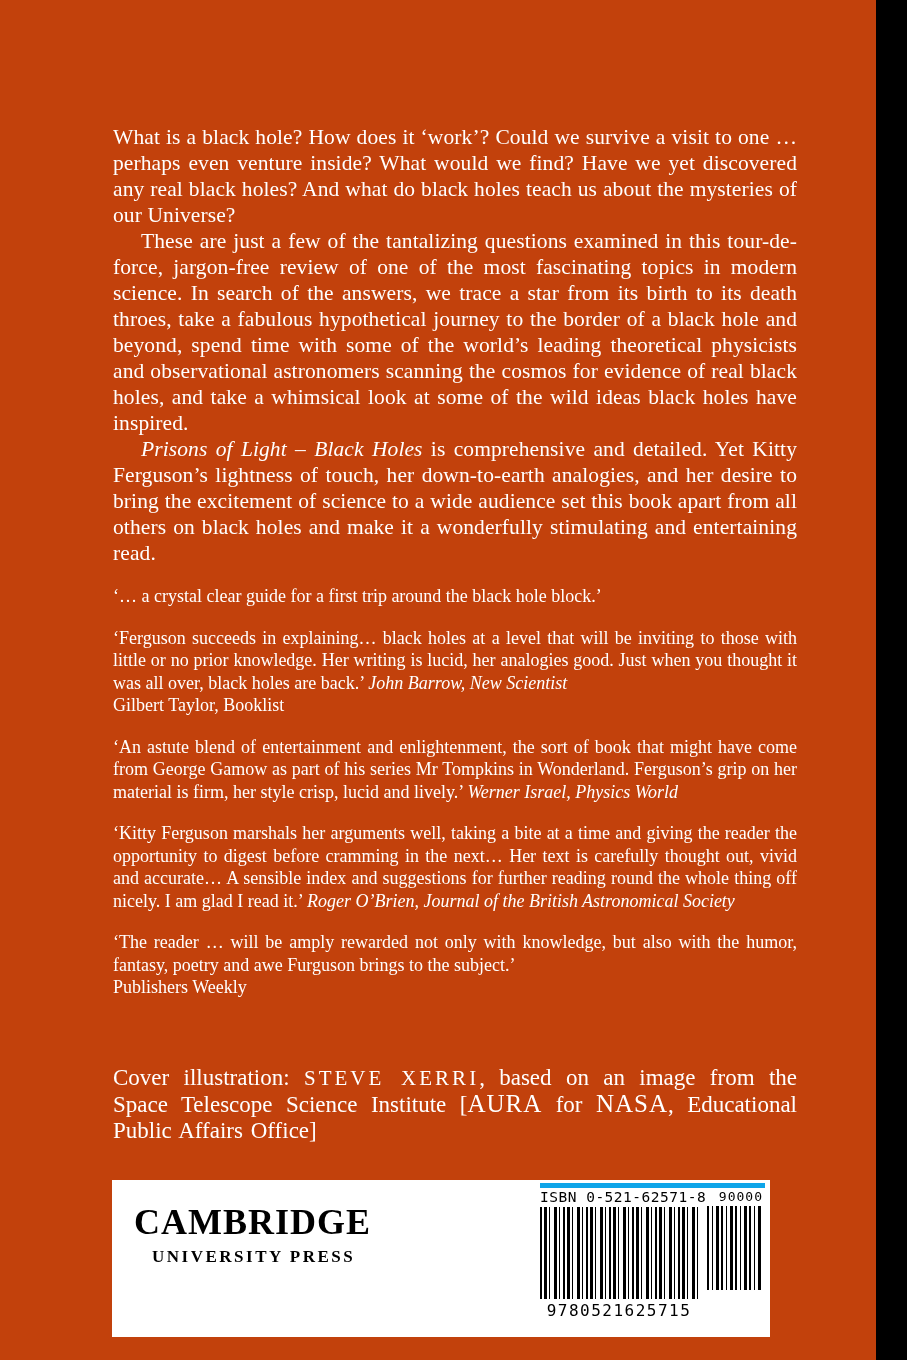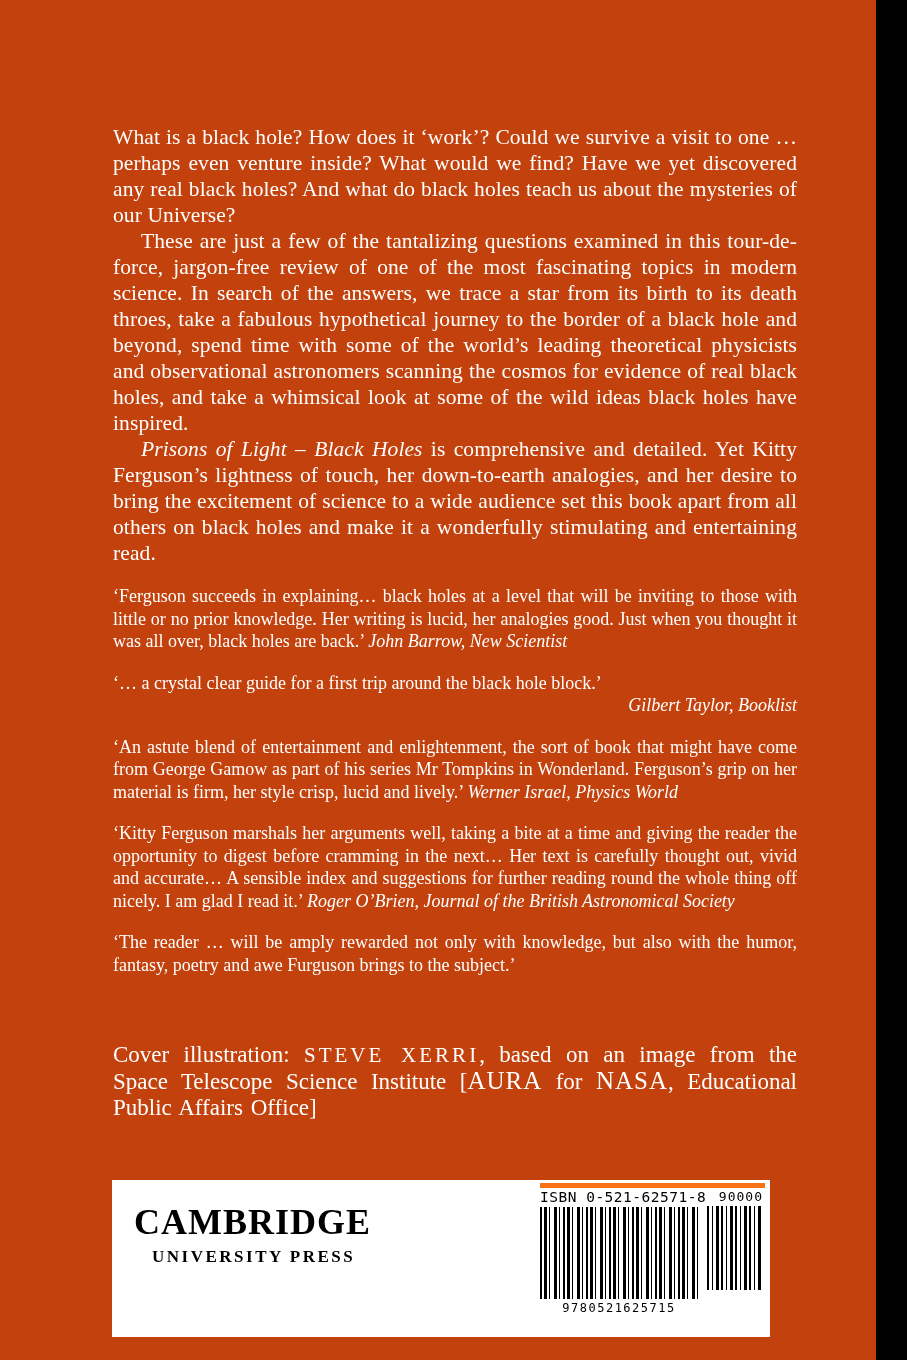--- a/index.html
+++ b/index.html
@@ -145,9 +145,9 @@
 
     <p class="body-para indent"><span class="italic">Prisons of Light – Black Holes</span><span> is comprehensive and detailed. Yet Kitty Ferguson’s lightness of touch, her down-to-earth analogies, and her desire to bring the excitement of science to a wide audience set this book apart from all others on black holes and make it a wonderfully stimulating and entertaining read.</span></p>
 
+    <p class="quote" style="margin-bottom:0;"><span>‘… a crystal clear guide for a first trip around the black hole block.’</span></p>
+
     <p class="quote"><span>‘Ferguson succeeds in explaining… black holes at a level that will be inviting to those with little or no prior knowledge. Her writing is lucid, her analogies good. Just when you thought it was all over, black holes are back.’ </span><span class="attribution">John Barrow, New Scientist</span></p>
-
-    <p class="quote" style="margin-bottom:0;"><span>‘… a crystal clear guide for a first trip around the black hole block.’</span></p>
     <p class="attribution-line">Gilbert Taylor, Booklist</p>
 
     <p class="quote"><span>‘An astute blend of entertainment and enlightenment, the sort of book that might have come from George Gamow as part of his series Mr Tompkins in Wonderland. Ferguson’s grip on her material is firm, her style crisp, lucid and lively.’ </span><span class="attribution">Werner Israel, Physics World</span></p>

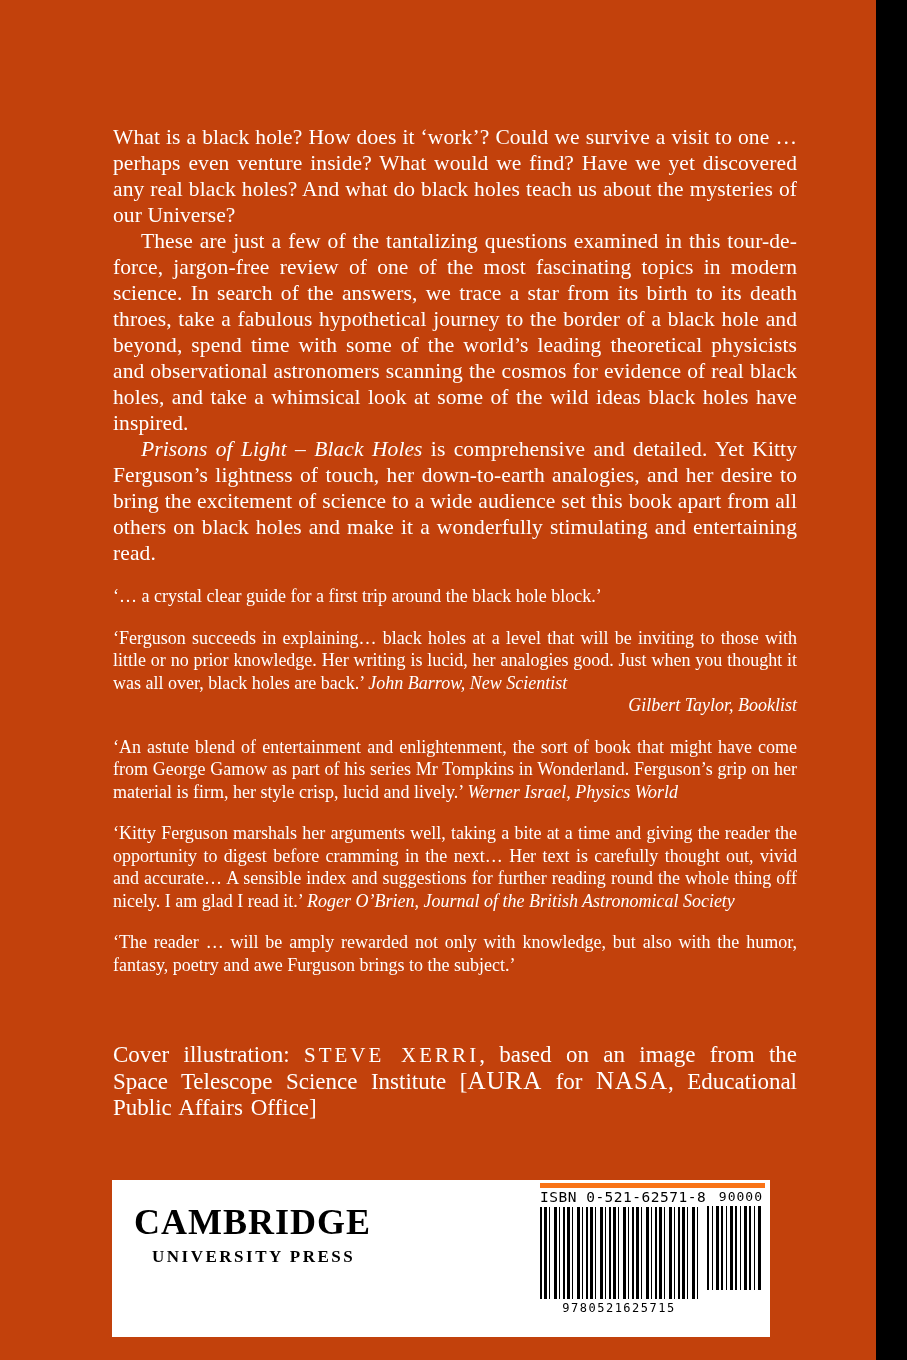--- a/index.html
+++ b/index.html
@@ -36,8 +36,6 @@
     margin:0;
     font-size:18px;
     line-height:22.5px;
-    font-style:italic;
-    text-align:right;
   }
   .credit {
     margin:66px 0 0 0;

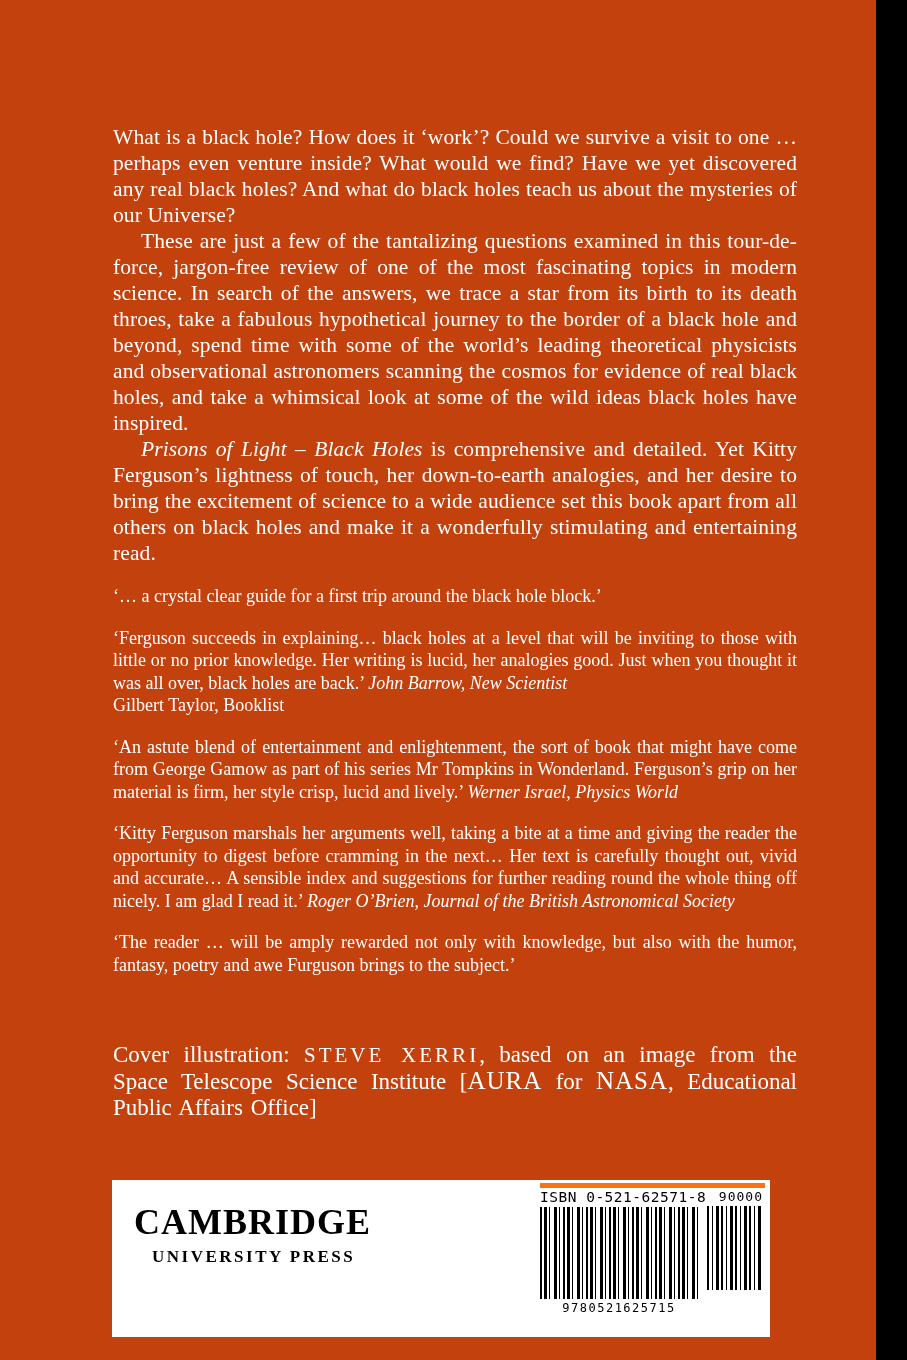--- a/index.html
+++ b/index.html
@@ -153,6 +153,7 @@
     <p class="quote"><span>‘Kitty Ferguson marshals her arguments well, taking a bite at a time and giving the reader the opportunity to digest before cramming in the next… Her text is carefully thought out, vivid and accurate… A sensible index and suggestions for further reading round the whole thing off nicely. I am glad I read it.’ </span><span class="attribution">Roger O’Brien, Journal of the British Astronomical Society</span></p>
 
     <p class="quote" style="margin-bottom:0;"><span>‘The reader … will be amply rewarded not only with knowledge, but also with the humor, fantasy, poetry and awe Furguson brings to the subject.’</span></p>
+    <p class="attribution-line">Publishers Weekly</p>
 
     <p class="credit"><span>Cover illustration: </span><span class="caps-spaced">STEVE XERRI</span><span>, based on an image from the Space Telescope Science Institute [</span><span class="small-caps">AURA</span><span> for </span><span class="small-caps">NASA</span><span>, Educational Public Affairs Office]</span></p>
 

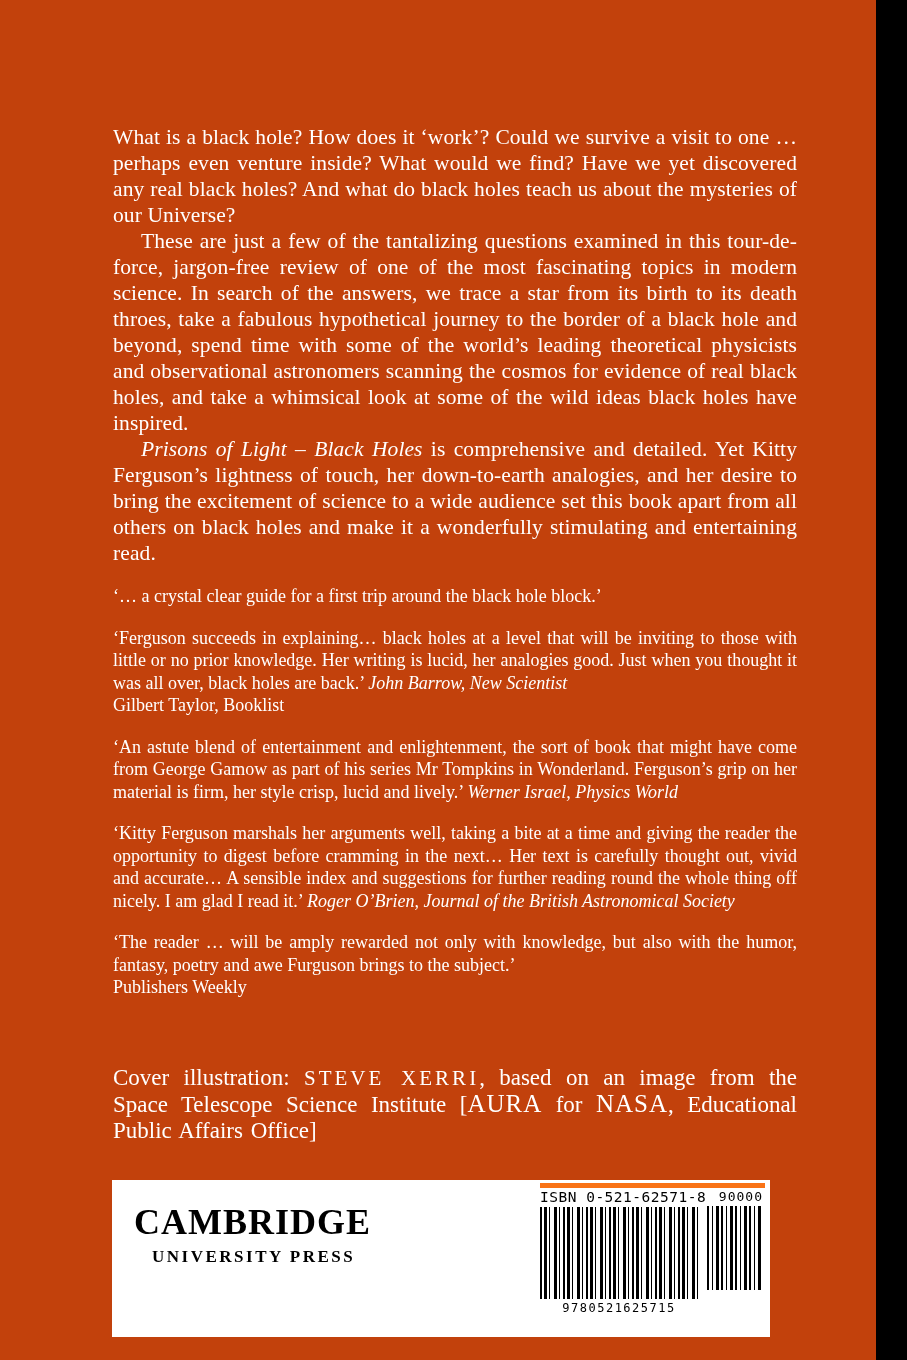--- a/index.html
+++ b/index.html
@@ -80,7 +80,7 @@
     position:absolute;
     left:428px; top:3px;
     width:225px;
-    border-top:5px solid #f97316;
+    border-top:5px solid #0ea5e9;
     padding-top:1px;
     display:flex;
     align-items:flex-start;

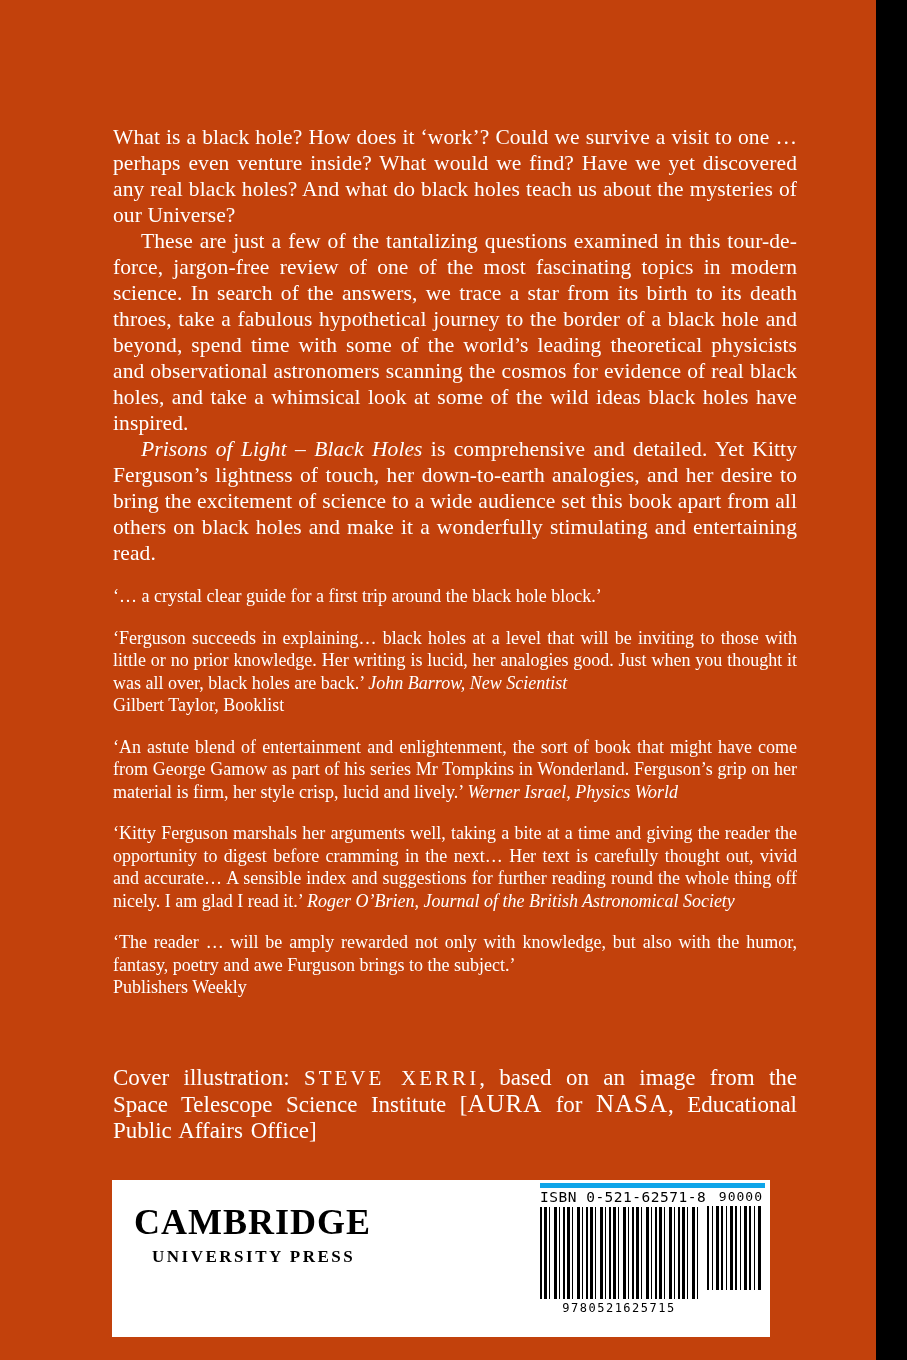--- a/index.html
+++ b/index.html
@@ -105,7 +105,7 @@
   }
   .barcode-number {
     font-family:"DejaVu Sans Mono", monospace;
-    font-size:12px;
+    font-size:16px;
     letter-spacing:1.5px;
     text-align:center;
     margin-top:2px;

